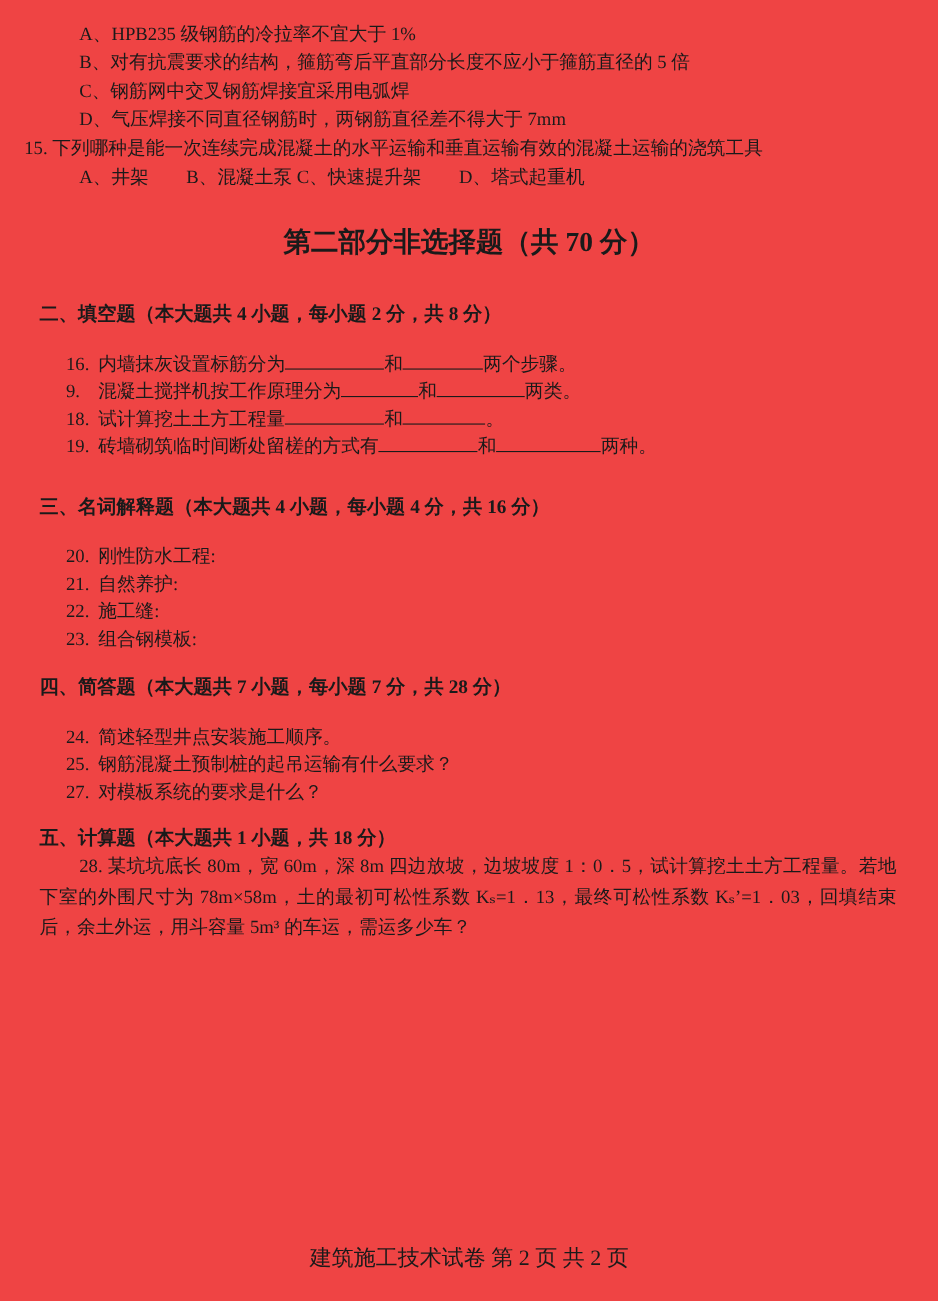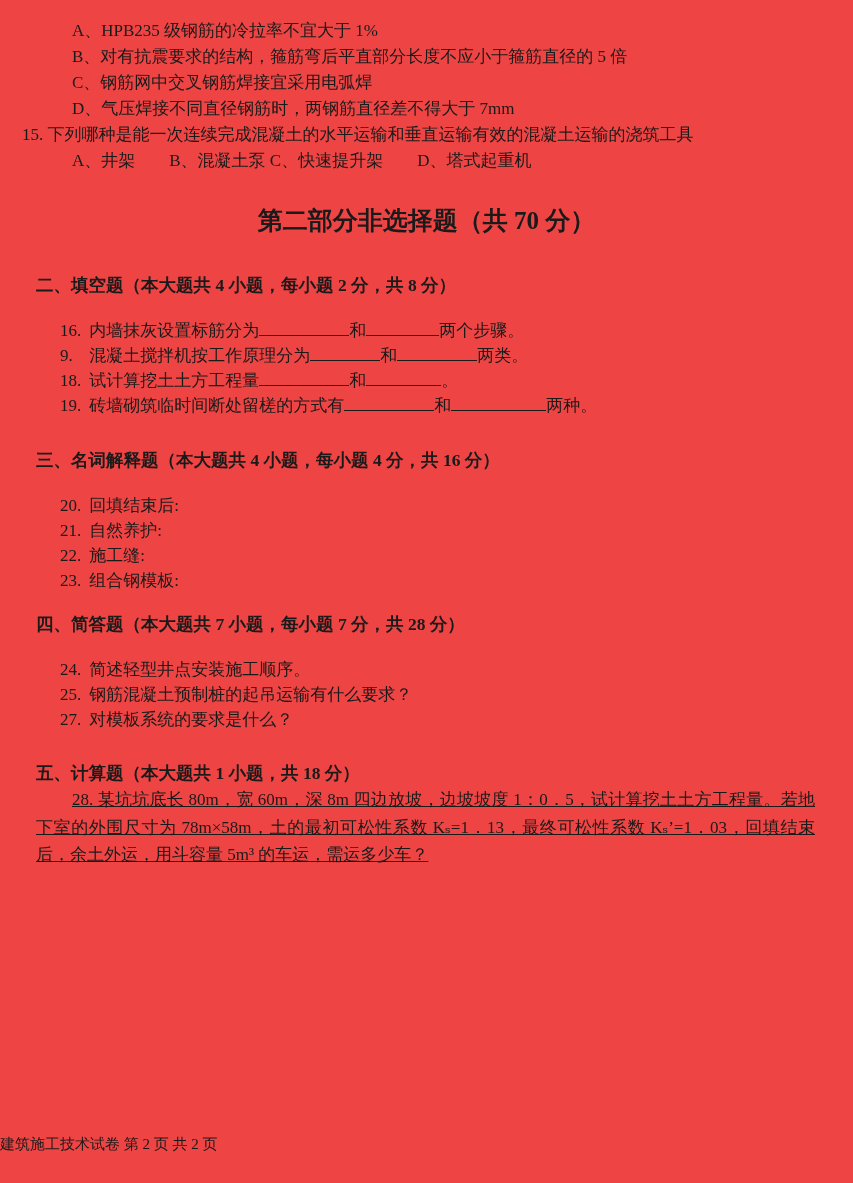--- a/index.html
+++ b/index.html
@@ -121,7 +121,7 @@
   <div class="section sec-terms">
     <div class="section-title">三、名词解释题（本大题共 4 小题，每小题 4 分，共 16 分）</div>
     <div class="items">
-      <div class="item"><span class="qnum">20.</span><span> 回填结束后:</span></div>
+      <div class="item"><span class="qnum">20.</span><span> 刚性防水工程:</span></div>
       <div class="item"><span class="qnum">21.</span><span> 自然养护:</span></div>
       <div class="item"><span class="qnum">22.</span><span> 施工缝:</span></div>
       <div class="item"><span class="qnum">23.</span><span> 组合钢模板:</span></div>

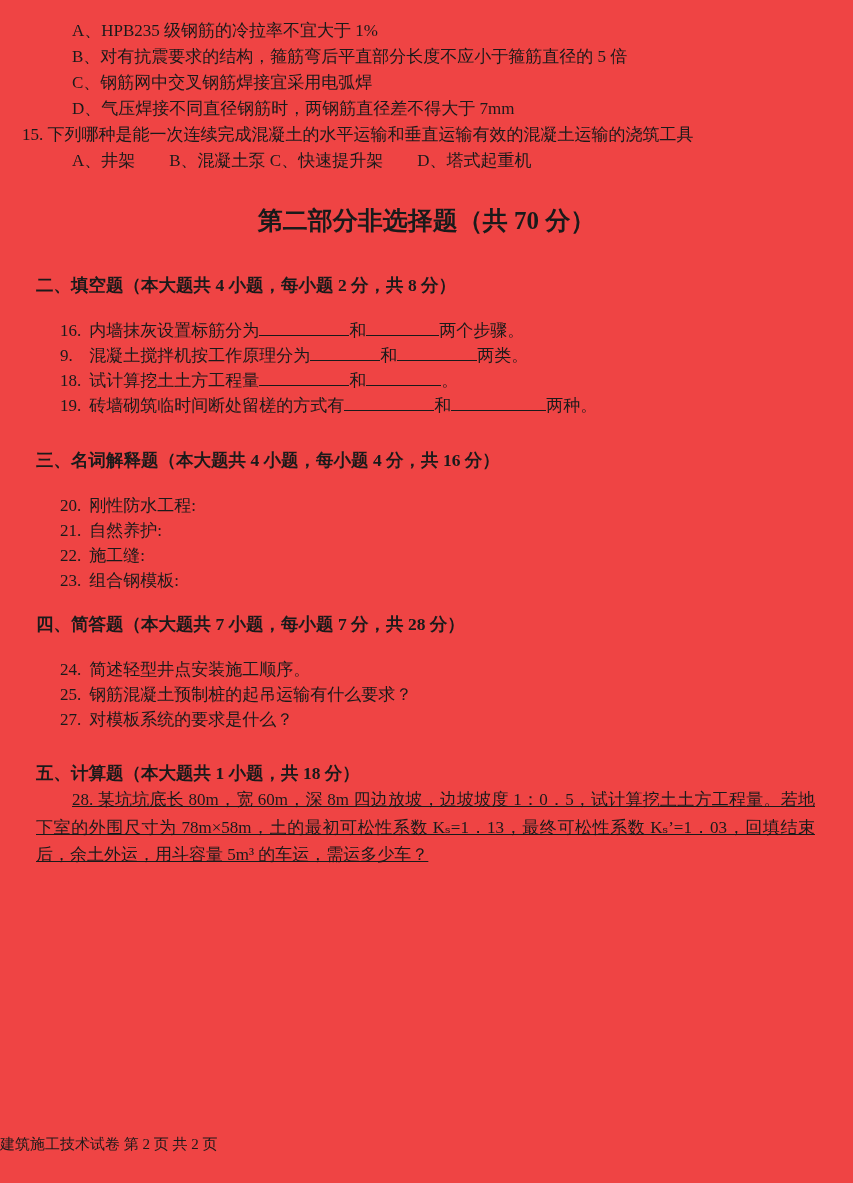--- a/index.html
+++ b/index.html
@@ -52,7 +52,7 @@
   .sec-fill   .section-title { margin-top: 36px; }
   .sec-terms  .section-title { margin-top: 29px; }
   .sec-short  .section-title { margin-top: 18px; }
-  .sec-calc   .section-title { margin-top: 28px; }
+  .sec-calc   .section-title { margin-top: 16px; }
   .items {
     margin-top: 20px;
   }

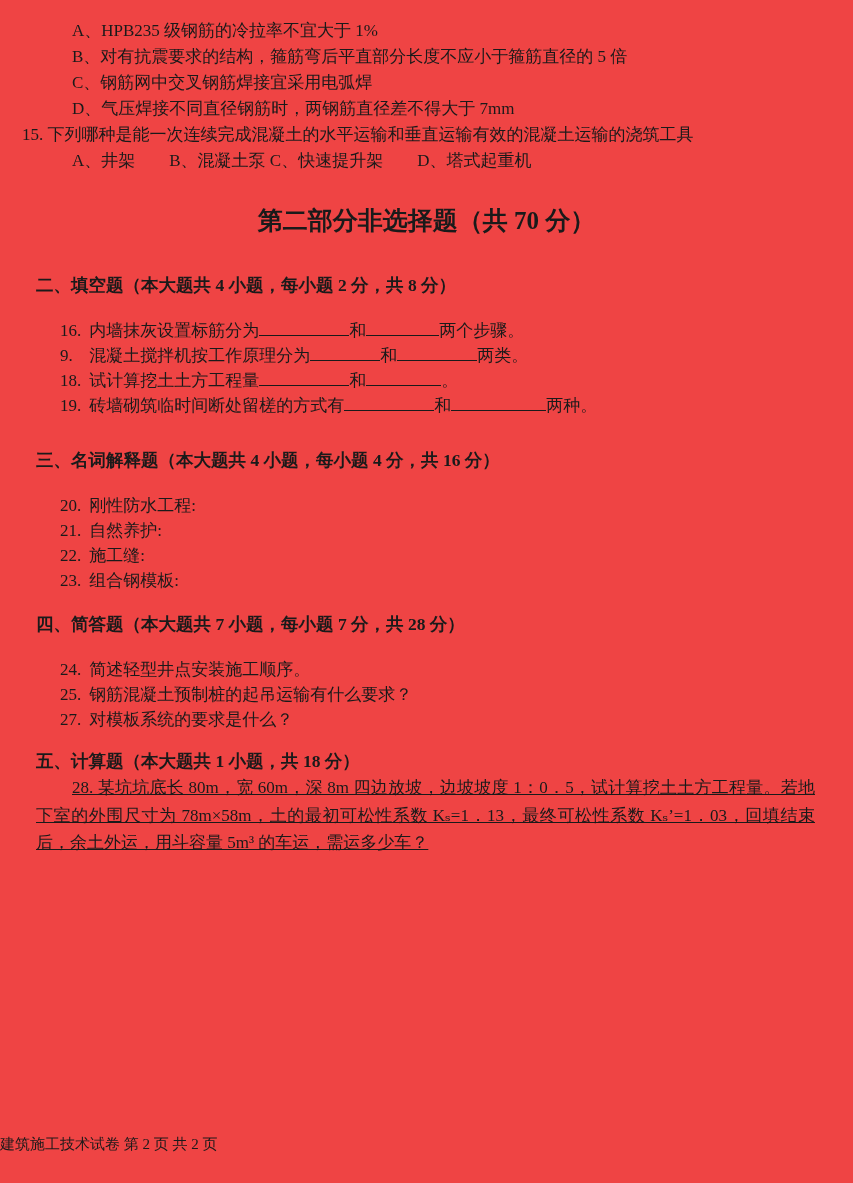--- a/index.html
+++ b/index.html
@@ -76,7 +76,6 @@
     line-height: 27.5px;
     text-indent: 36px;
     text-align: justify;
-    text-decoration: underline;
   }
   .footer {
     position: absolute;

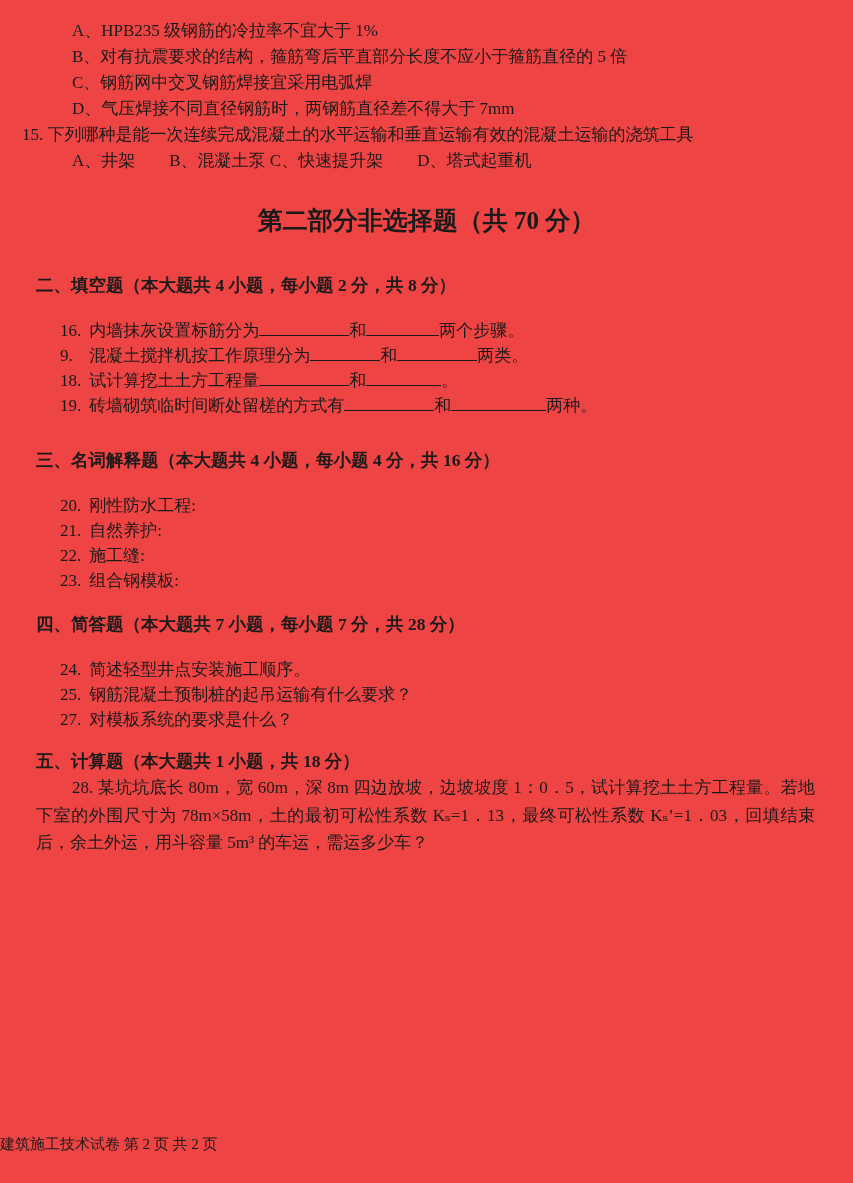--- a/index.html
+++ b/index.html
@@ -82,8 +82,8 @@
     left: 0;
     right: 0;
     top: 1134px;
-    text-align: left;
-    font-size: 15px;
+    text-align: center;
+    font-size: 20px;
     line-height: 20px;
     white-space: pre;
   }

